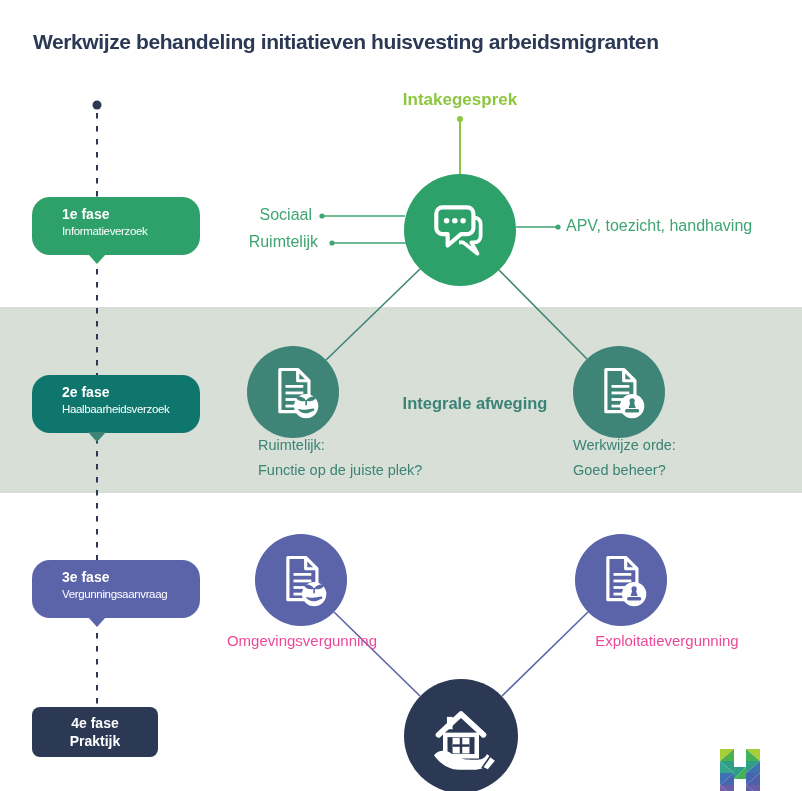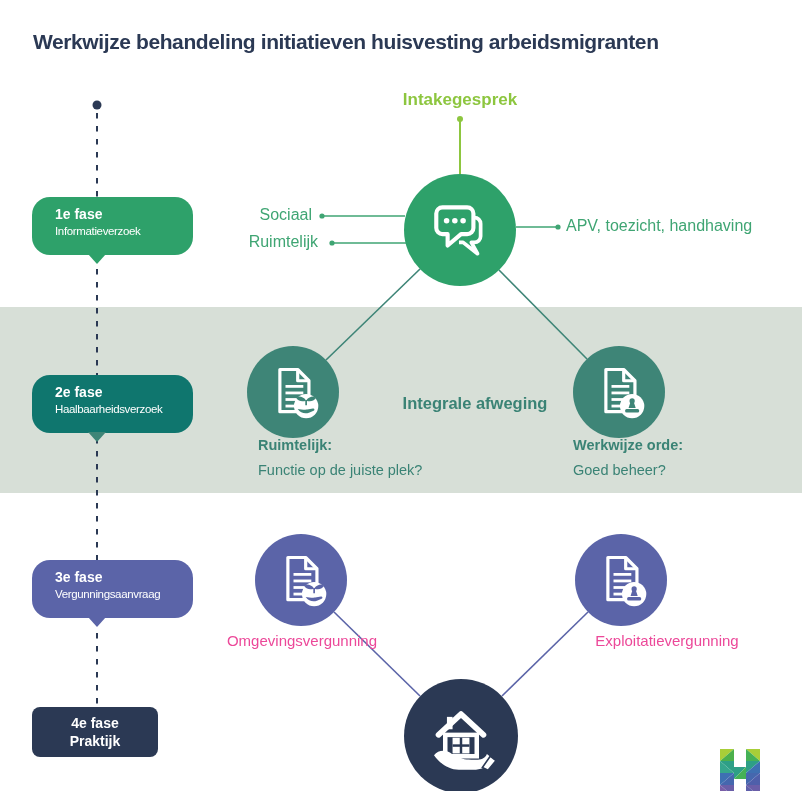--- a/index.html
+++ b/index.html
@@ -20,7 +20,7 @@
   
   .fase{
     left:32px;width:130px;height:50px;border-radius:18px;color:#fff;
-    padding:8px 8px 0 23px;box-sizing:content-box;z-index:3;
+    padding:8px 8px 0 30px;box-sizing:content-box;z-index:3;
   }
   .fase .tail{
     position:absolute;bottom:-9px;left:56px;width:0;height:0;

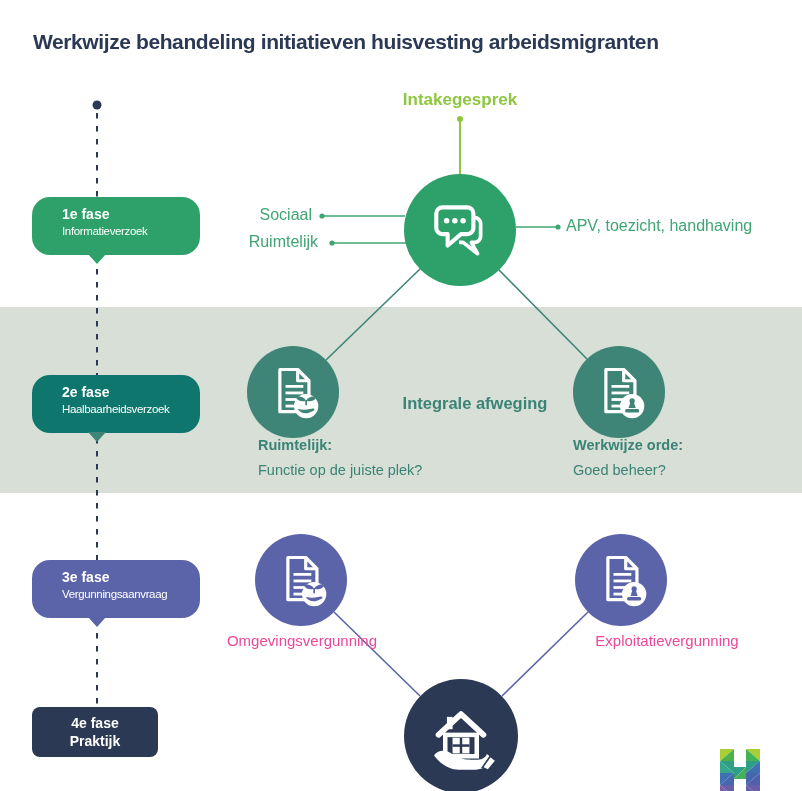--- a/index.html
+++ b/index.html
@@ -64,7 +64,7 @@
   .integrale{left:385px;top:382px;width:180px;text-align:center;
     font-size:16.5px;font-weight:bold;color:#3A8375;}
   .qblock{color:#3A8375;font-size:14.5px;line-height:25px;}
-  .qblock .qtitle{font-weight:bold;}
+  .qblock .qtitle{font-weight:normal;}
   .q-left{left:258px;top:421px;width:220px;}
   .q-right{left:573px;top:421px;width:200px;}
   .permit-lbl{font-size:15px;color:#ec4899;text-align:center;}

